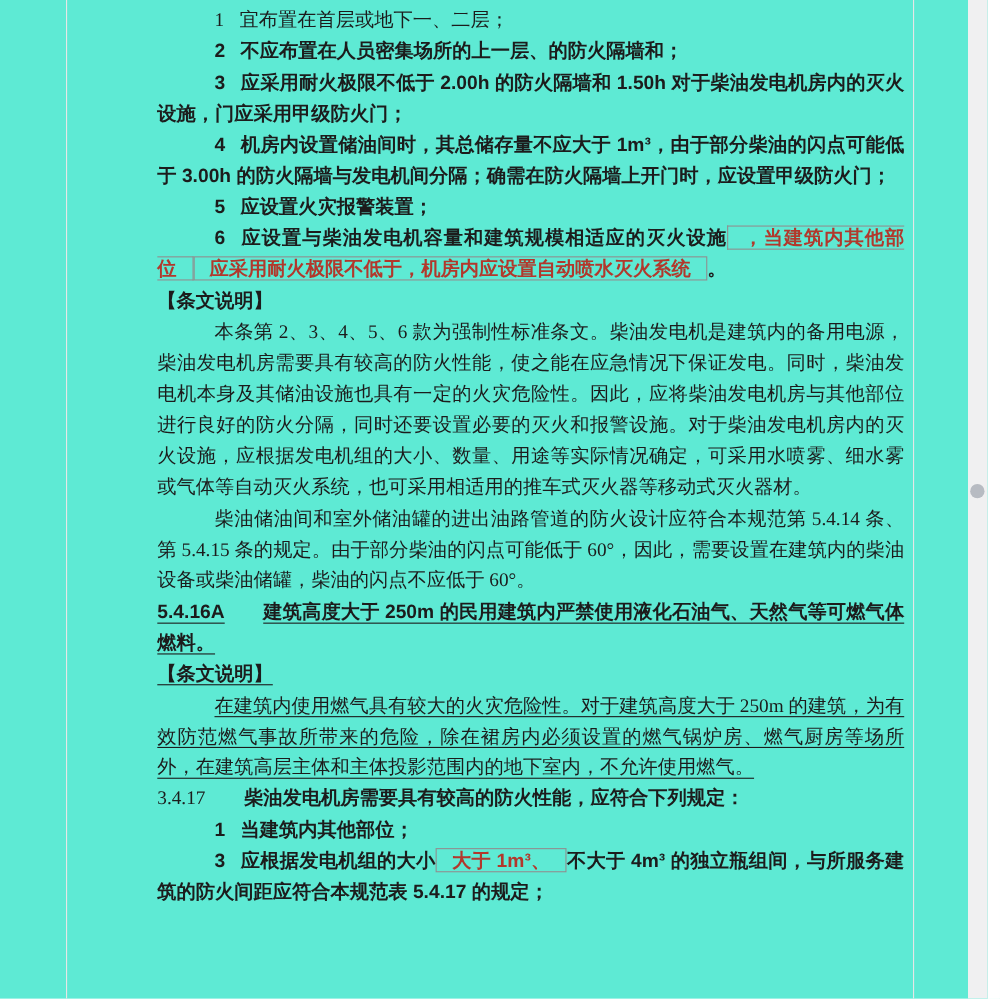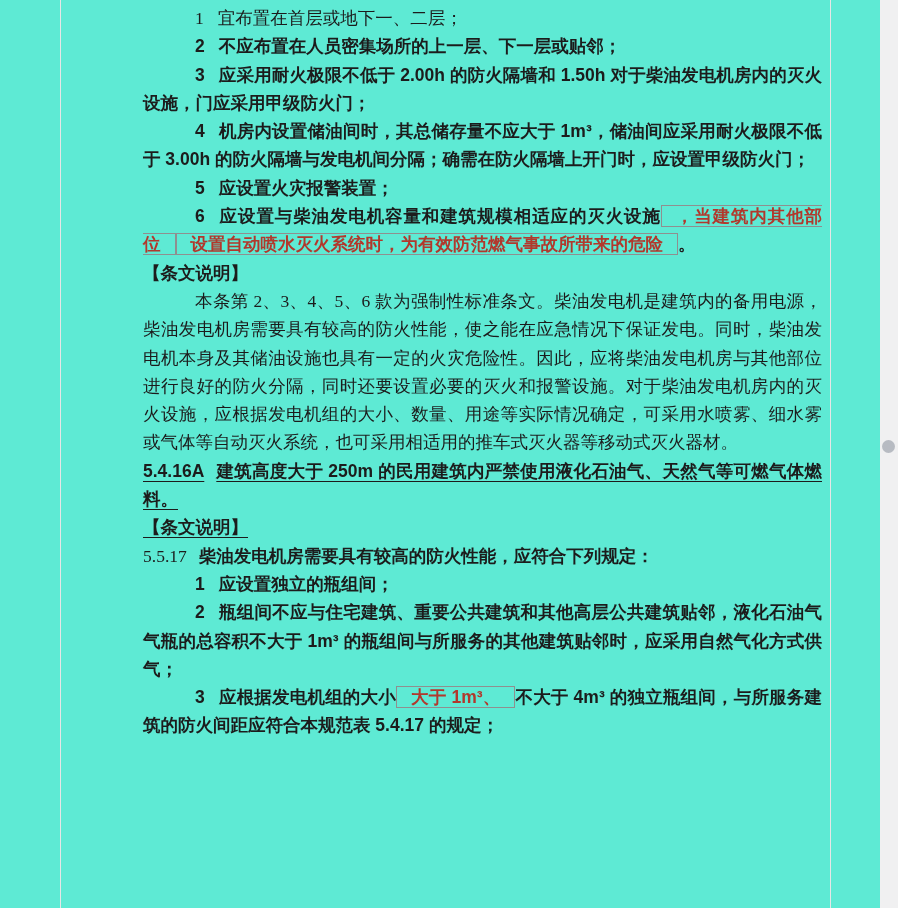--- a/index.html
+++ b/index.html
@@ -52,7 +52,7 @@
 
     <p class="line indent"><span class="num">1</span><span>宜布置在首层或地下一、二层；</span></p>
 
-    <p class="line indent hei"><span class="num">2</span><span>不应布置在人员密集场所的上一层、下一层或贴邻；</span></p>
+    <p class="line indent hei"><span class="num">2</span><span>不应布置在人员密集场所的上一层、的防火隔墙和；</span></p>
 
     <p class="line indent hei"><span class="num">3</span><span>应采用耐火极限不低于 2.00h 的防火隔墙和 1.50h 对于柴油发电机房内的灭火设施，门应采用甲级防火门；</span></p>
 

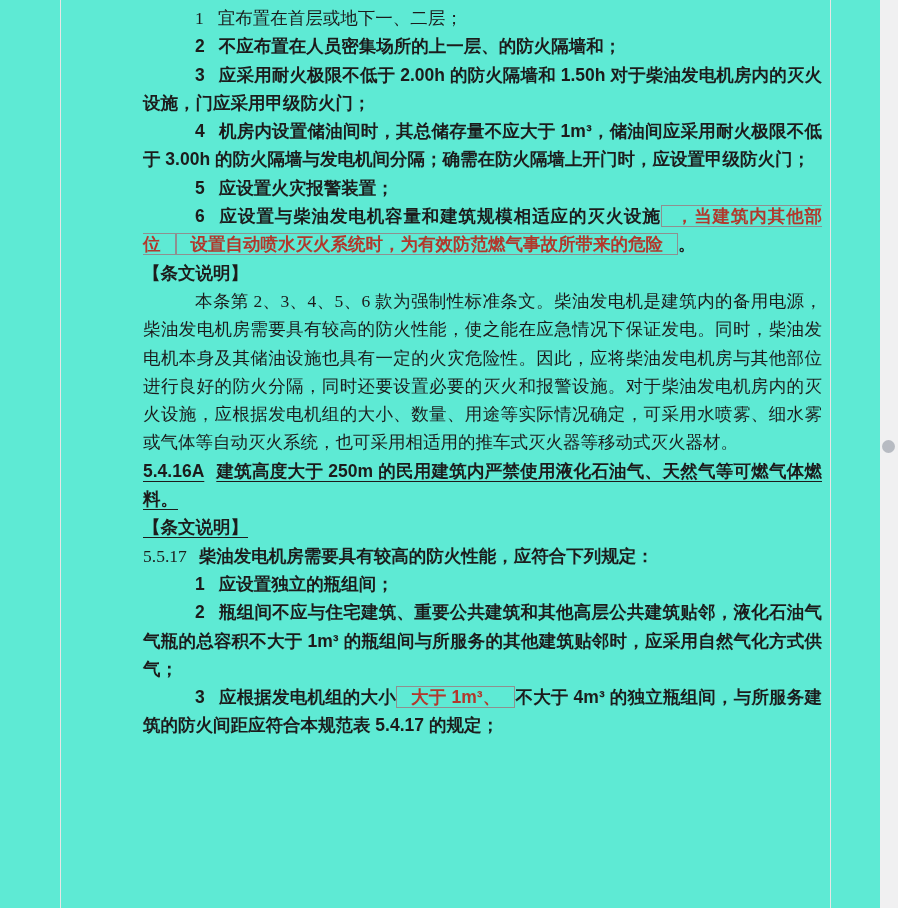--- a/index.html
+++ b/index.html
@@ -56,7 +56,7 @@
 
     <p class="line indent hei"><span class="num">3</span><span>应采用耐火极限不低于 2.00h 的防火隔墙和 1.50h 对于柴油发电机房内的灭火设施，门应采用甲级防火门；</span></p>
 
-    <p class="line indent hei"><span class="num">4</span><span>机房内设置储油间时，其总储存量不应大于 1m³，储油间应采用耐火极限不低于 3.00h 的防火隔墙与发电机间分隔；确需在防火隔墙上开门时，应设置甲级防火门；</span></p>
+    <p class="line indent hei"><span class="num">4</span><span>机房内设置储油间时，其总储存量不应大于 1m³，由于部分柴油的闪点可能低于 3.00h 的防火隔墙与发电机间分隔；确需在防火隔墙上开门时，应设置甲级防火门；</span></p>
 
     <p class="line indent hei"><span class="num">5</span><span>应设置火灾报警装置；</span></p>
 

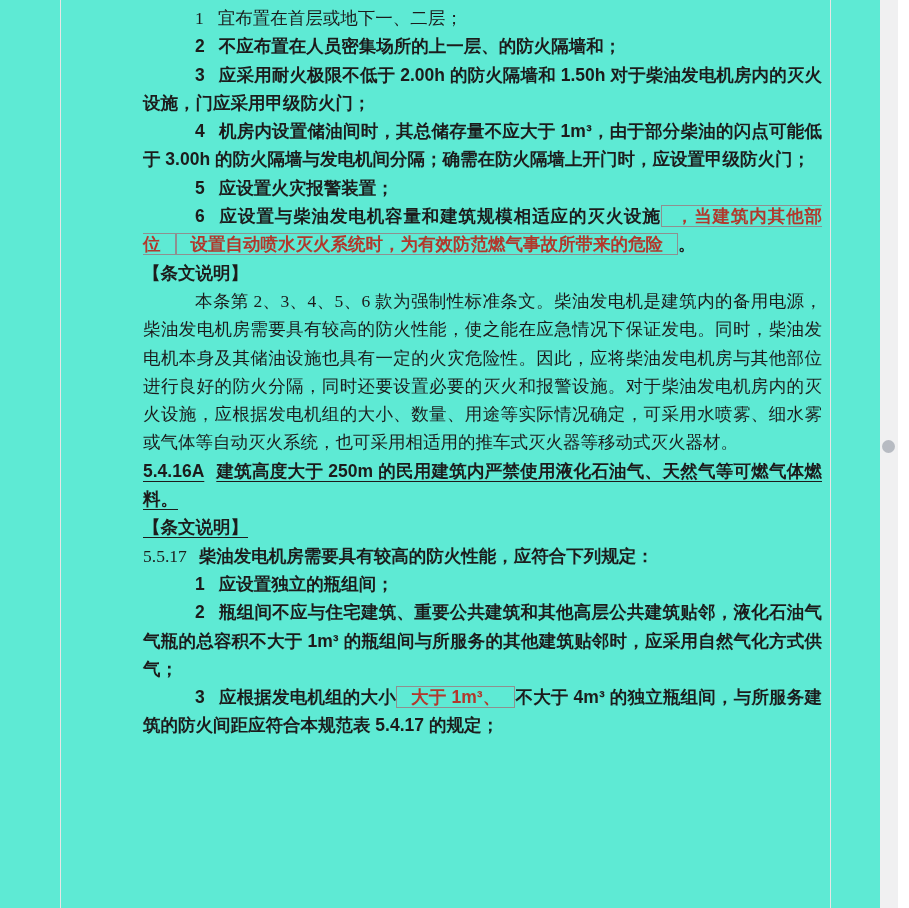--- a/index.html
+++ b/index.html
@@ -60,7 +60,7 @@
 
     <p class="line indent hei"><span class="num">5</span><span>应设置火灾报警装置；</span></p>
 
-    <p class="line indent hei"><span class="num">6</span><span>应设置与柴油发电机容量和建筑规模相适应的灭火设施</span><span class="boxed">，当建筑内其他部位</span><span class="boxed">设置自动喷水灭火系统时，为有效防范燃气事故所带来的危险</span><span class="black">。</span></p>
+    <p class="line indent hei"><span class="num">6</span><span>应设置与柴油发电机容量和建筑规模相适应的灭火设施</span><span class="boxed">，当建筑内其他部位</span><span class="boxed">应采用耐火极限不低于，机房内应设置自动喷水灭火系统</span><span class="black">。</span></p>
 
     <p class="line hei">【条文说明】</p>
     <p class="line indent">本条第 2、3、4、5、6 款为强制性标准条文。柴油发电机是建筑内的备用电源，柴油发电机房需要具有较高的防火性能，使之能在应急情况下保证发电。同时，柴油发电机本身及其储油设施也具有一定的火灾危险性。因此，应将柴油发电机房与其他部位进行良好的防火分隔，同时还要设置必要的灭火和报警设施。对于柴油发电机房内的灭火设施，应根据发电机组的大小、数量、用途等实际情况确定，可采用水喷雾、细水雾或气体等自动灭火系统，也可采用相适用的推车式灭火器等移动式灭火器材。</p>

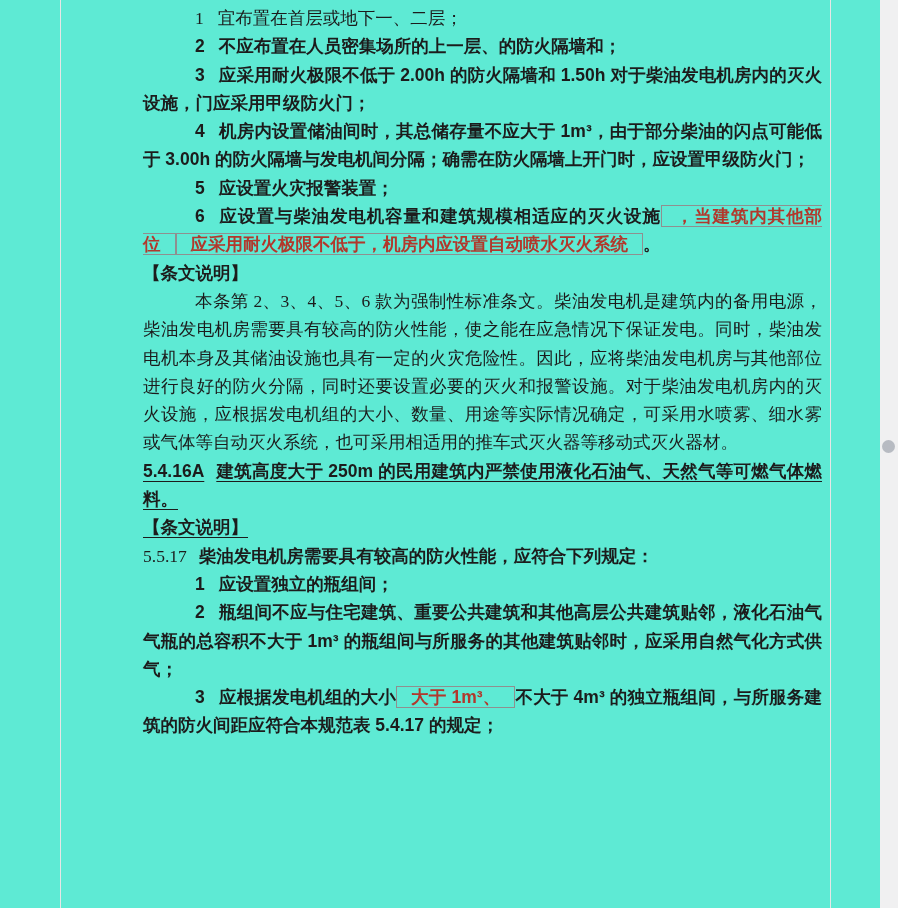--- a/index.html
+++ b/index.html
@@ -64,6 +64,7 @@
 
     <p class="line hei">【条文说明】</p>
     <p class="line indent">本条第 2、3、4、5、6 款为强制性标准条文。柴油发电机是建筑内的备用电源，柴油发电机房需要具有较高的防火性能，使之能在应急情况下保证发电。同时，柴油发电机本身及其储油设施也具有一定的火灾危险性。因此，应将柴油发电机房与其他部位进行良好的防火分隔，同时还要设置必要的灭火和报警设施。对于柴油发电机房内的灭火设施，应根据发电机组的大小、数量、用途等实际情况确定，可采用水喷雾、细水雾或气体等自动灭火系统，也可采用相适用的推车式灭火器等移动式灭火器材。</p>
+    <p class="line indent">柴油储油间和室外储油罐的进出油路管道的防火设计应符合本规范第 5.4.14 条、第 5.4.15 条的规定。由于部分柴油的闪点可能低于 60°，因此，需要设置在建筑内的柴油设备或柴油储罐，柴油的闪点不应低于 60°。</p>
 
     <p class="line hei red underline mt6"><span class="num-wide">5.4.16A</span><span>建筑高度大于 250m 的民用建筑内严禁使用液化石油气、天然气等可燃气体燃料。</span></p>
 

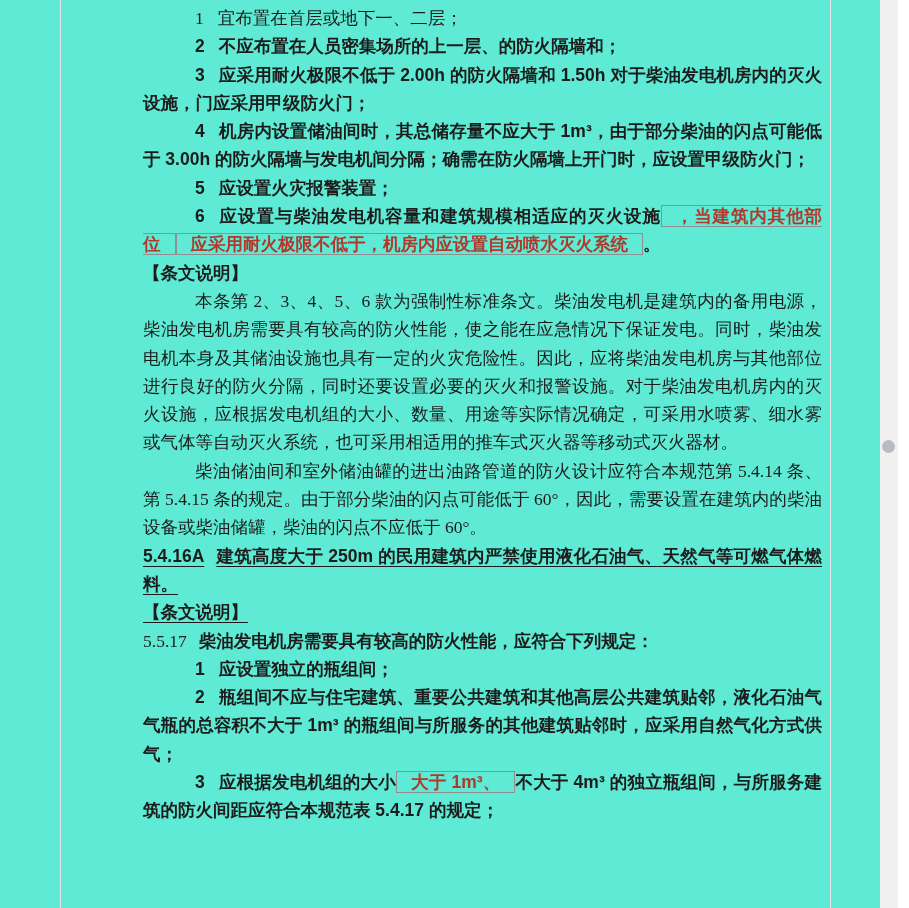--- a/index.html
+++ b/index.html
@@ -27,7 +27,7 @@
   .indent{text-indent:52px;}
   .hei{font-weight:700;font-family:"Liberation Sans","DejaVu Sans",sans-serif;}
   .num{margin-right:14px;}
-  .num-wide{margin-right:12px;}
+  .num-wide{margin-right:35px;}
   .red{color:#b2382c;}
   .underline{text-decoration:underline;text-underline-offset:4px;text-decoration-thickness:1px;}
   .boxed{

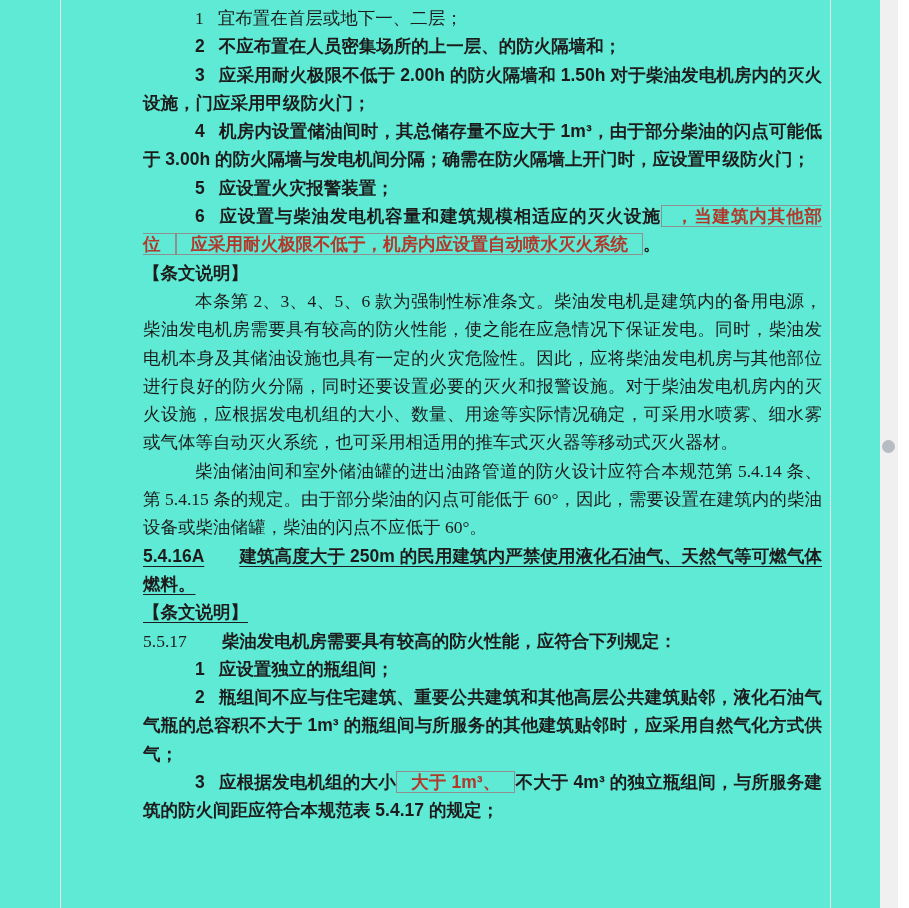--- a/index.html
+++ b/index.html
@@ -69,6 +69,7 @@
     <p class="line hei red underline mt6"><span class="num-wide">5.4.16A</span><span>建筑高度大于 250m 的民用建筑内严禁使用液化石油气、天然气等可燃气体燃料。</span></p>
 
     <p class="line hei red underline">【条文说明】</p>
+    <p class="line indent red underline">在建筑内使用燃气具有较大的火灾危险性。对于建筑高度大于 250m 的建筑，为有效防范燃气事故所带来的危险，除在裙房内必须设置的燃气锅炉房、燃气厨房等场所外，在建筑高层主体和主体投影范围内的地下室内，不允许使用燃气。</p>
 
     <p class="line"><span class="num-wide">5.5.17</span><span class="hei">柴油发电机房需要具有较高的防火性能，应符合下列规定：</span></p>
 

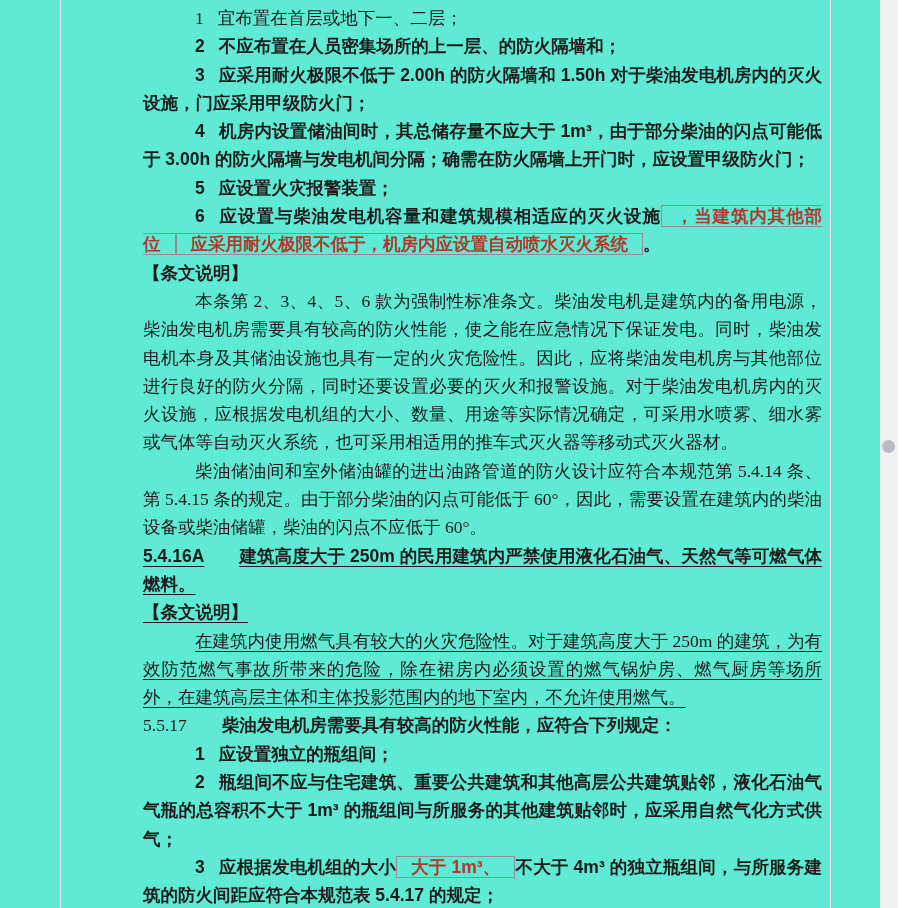--- a/index.html
+++ b/index.html
@@ -71,7 +71,7 @@
     <p class="line hei red underline">【条文说明】</p>
     <p class="line indent red underline">在建筑内使用燃气具有较大的火灾危险性。对于建筑高度大于 250m 的建筑，为有效防范燃气事故所带来的危险，除在裙房内必须设置的燃气锅炉房、燃气厨房等场所外，在建筑高层主体和主体投影范围内的地下室内，不允许使用燃气。</p>
 
-    <p class="line"><span class="num-wide">5.5.17</span><span class="hei">柴油发电机房需要具有较高的防火性能，应符合下列规定：</span></p>
+    <p class="line"><span class="num-wide">3.4.17</span><span class="hei">柴油发电机房需要具有较高的防火性能，应符合下列规定：</span></p>
 
     <p class="line indent hei"><span class="num">1</span><span>应设置独立的瓶组间；</span></p>
 

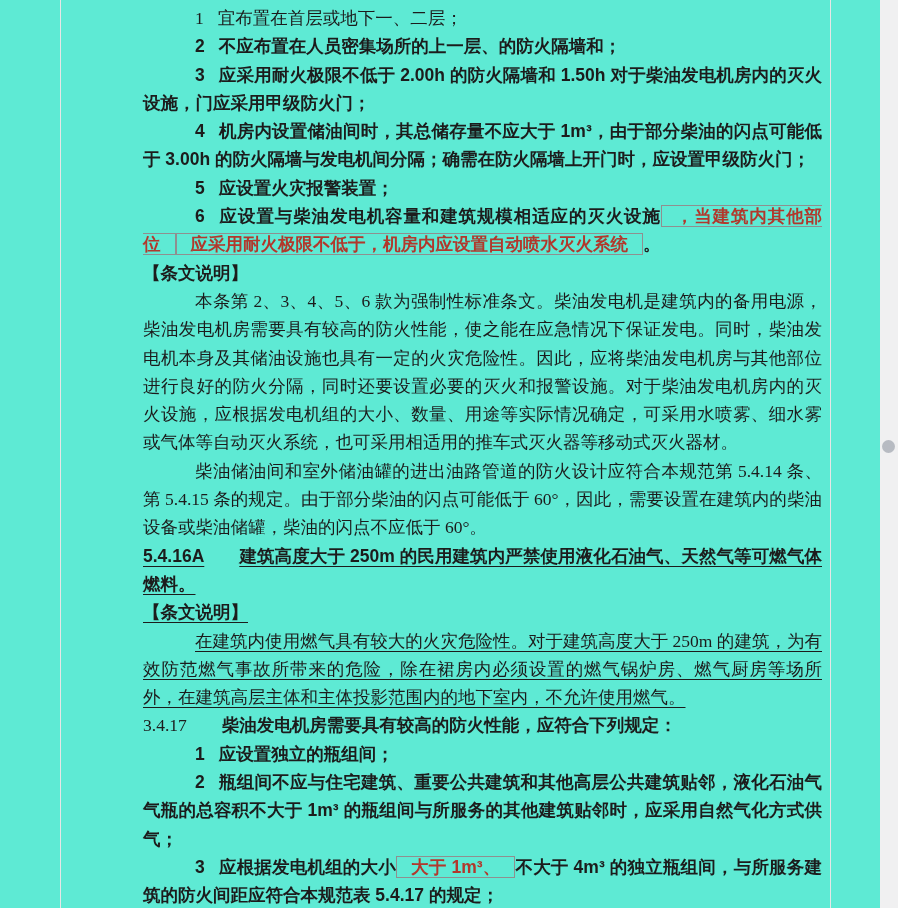--- a/index.html
+++ b/index.html
@@ -73,7 +73,7 @@
 
     <p class="line"><span class="num-wide">3.4.17</span><span class="hei">柴油发电机房需要具有较高的防火性能，应符合下列规定：</span></p>
 
-    <p class="line indent hei"><span class="num">1</span><span>应设置独立的瓶组间；</span></p>
+    <p class="line indent hei"><span class="num">1</span><span>当建筑内其他部位；</span></p>
 
     <p class="line indent hei"><span class="num">2</span><span>瓶组间不应与住宅建筑、重要公共建筑和其他高层公共建筑贴邻，液化石油气气瓶的总容积不大于 1m³ 的瓶组间与所服务的其他建筑贴邻时，应采用自然气化方式供气；</span></p>
 

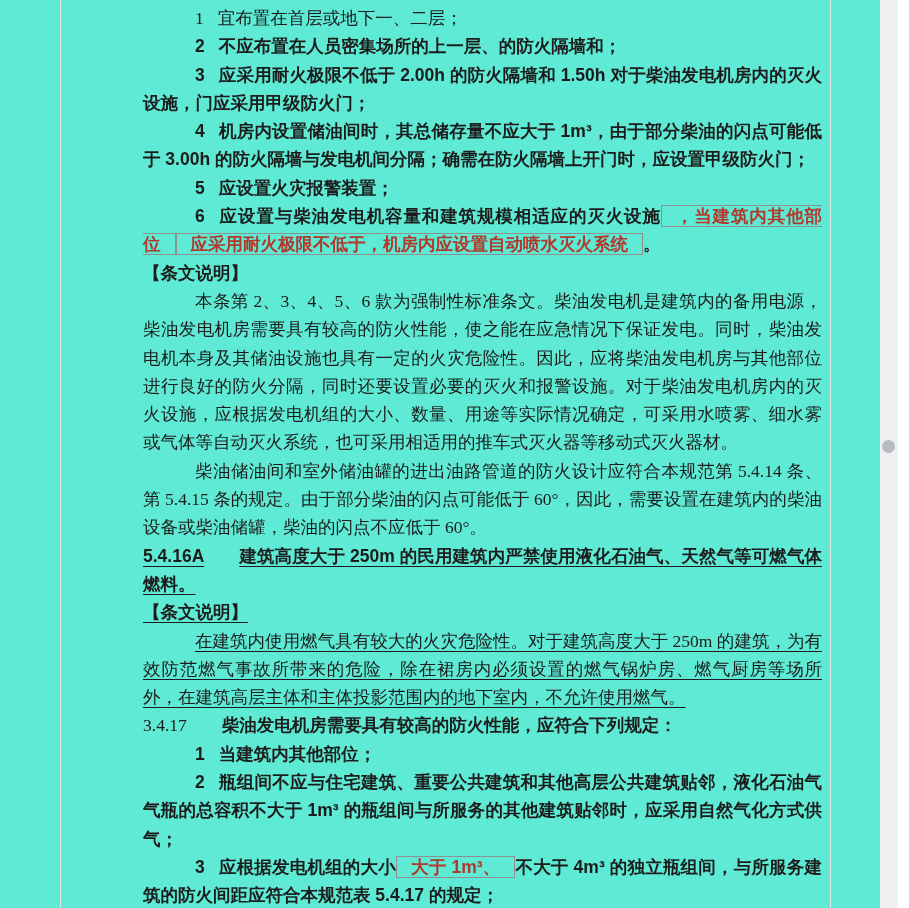--- a/index.html
+++ b/index.html
@@ -75,7 +75,6 @@
 
     <p class="line indent hei"><span class="num">1</span><span>当建筑内其他部位；</span></p>
 
-    <p class="line indent hei"><span class="num">2</span><span>瓶组间不应与住宅建筑、重要公共建筑和其他高层公共建筑贴邻，液化石油气气瓶的总容积不大于 1m³ 的瓶组间与所服务的其他建筑贴邻时，应采用自然气化方式供气；</span></p>
 
     <p class="line indent hei"><span class="num">3</span><span>应根据发电机组的大小</span><span class="boxed">大于 1m³、</span><span>不大于 4m³ 的独立瓶组间，与所服务建筑的防火间距应符合本规范表 5.4.17 的规定；</span></p>
 

